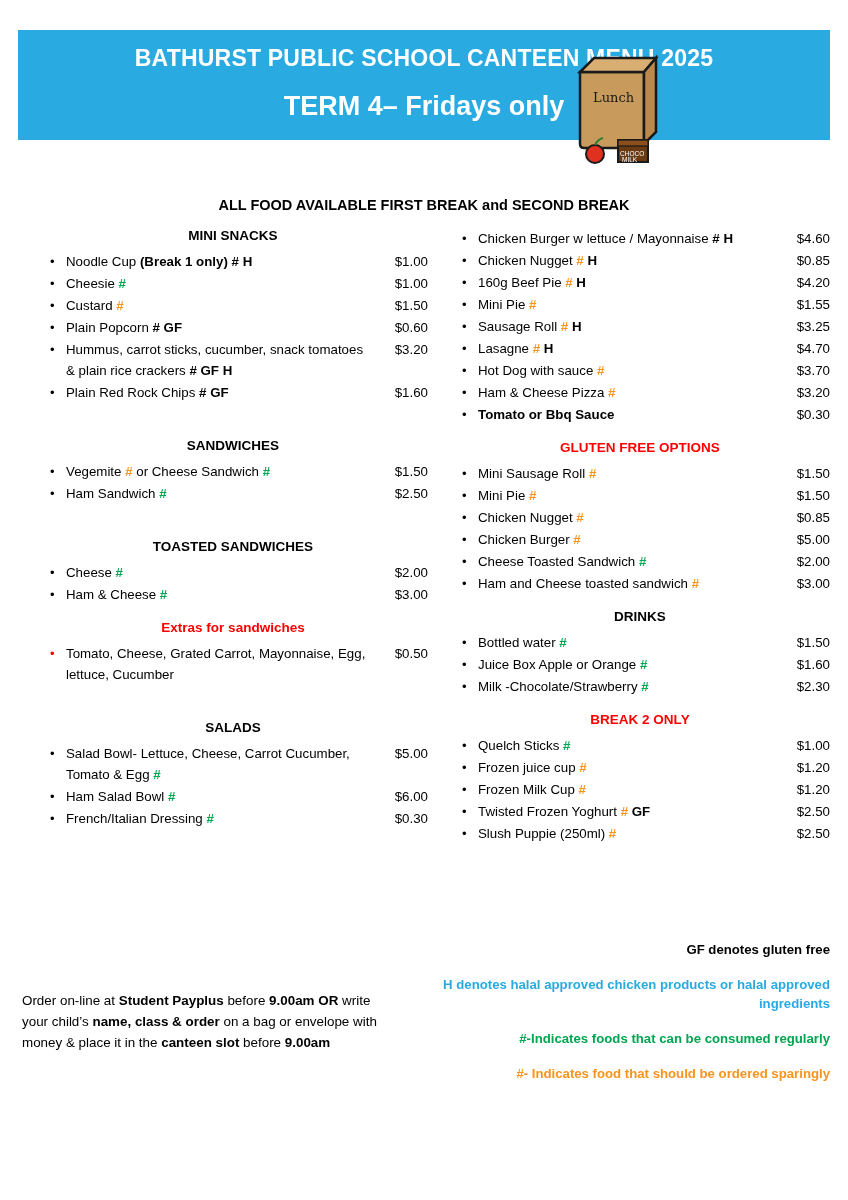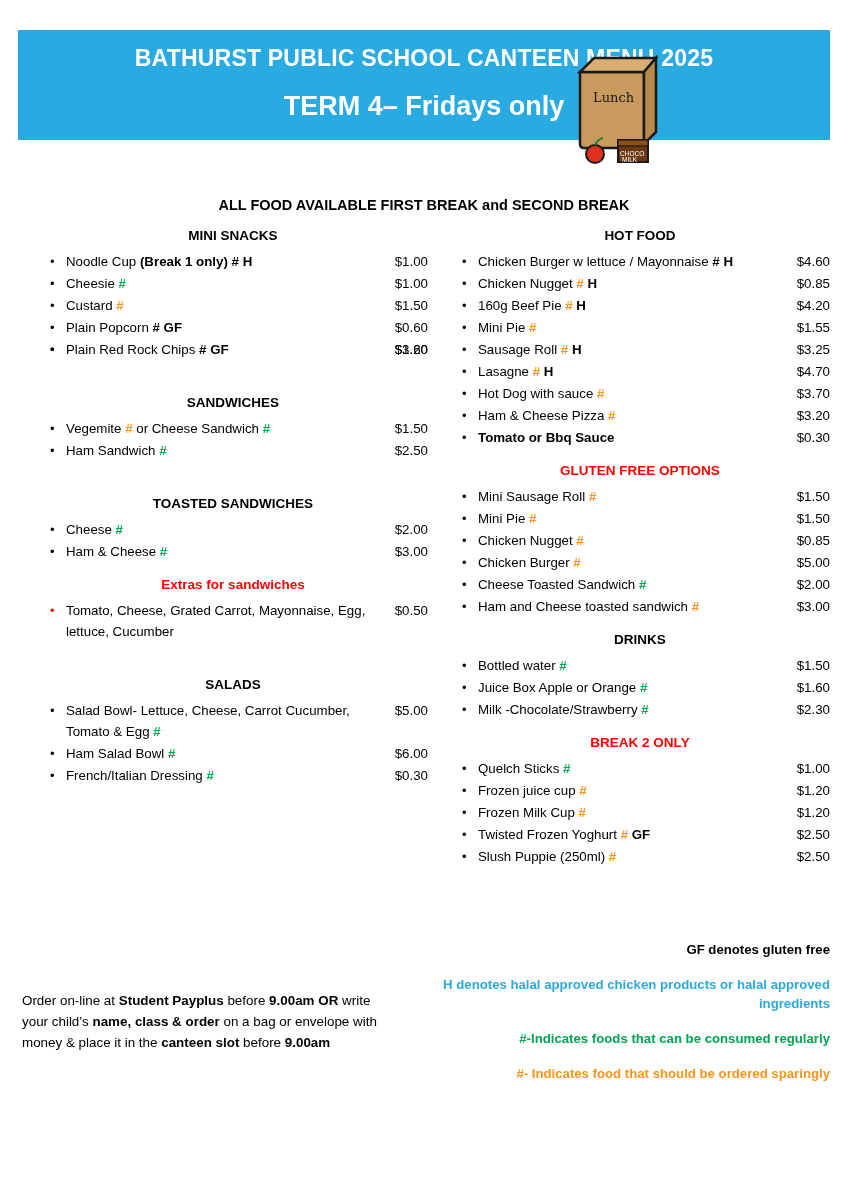--- a/index.html
+++ b/index.html
@@ -222,7 +222,6 @@
     </div>
   <div class="col col-right" id="col-right">
       <div class="section">
-        <div class="sec-title">HOT FOOD</div>
         <ul class="items">
           <li><span class="bullet">•</span><span class="name ">Chicken Burger w lettuce / Mayonnaise <span class=" bold">#</span> <span class="red bold">H</span></span><span class="price">$4.60</span></li>
           <li><span class="bullet">•</span><span class="name ">Chicken Nugget <span class="orange bold">#</span> <span class="red bold">H</span></span><span class="price">$0.85</span></li>

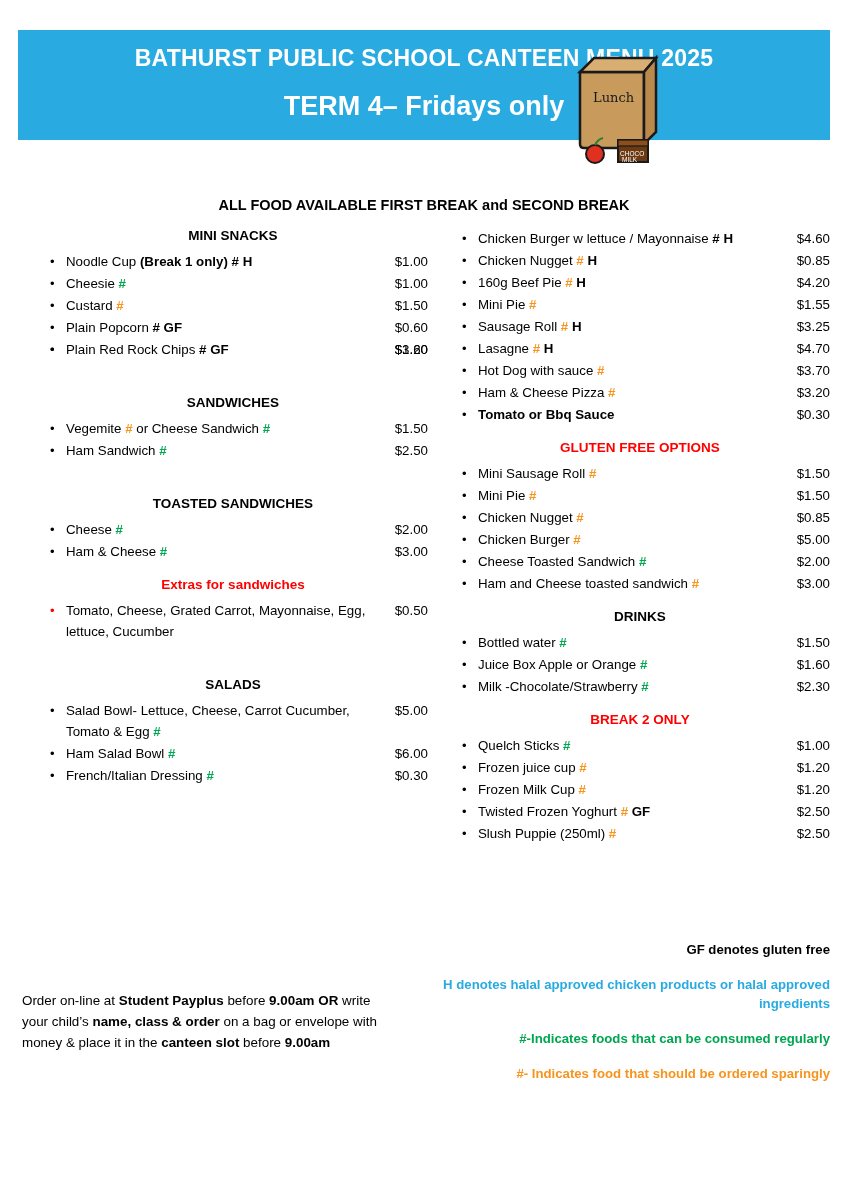--- a/index.html
+++ b/index.html
@@ -183,7 +183,7 @@
           <li><span class="bullet">•</span><span class="name ">Cheesie <span class="green bold">#</span></span><span class="price">$1.00</span></li>
           <li><span class="bullet">•</span><span class="name ">Custard <span class="orange bold">#</span></span><span class="price">$1.50</span></li>
           <li><span class="bullet">•</span><span class="name ">Plain Popcorn <span class=" bold">#</span> <span class="red bold">GF</span></span><span class="price">$0.60</span></li>
-          <li><span class="bullet">•</span><span class="price">$3.20</span></li>
+          <li><span class="bullet">•</span><span class="name ">Hummus, carrot sticks, cucumber, snack tomatoes &amp; plain rice crackers <span class=" bold">#</span> <span class="red bold">GF</span> <span class="red bold">H</span></span><span class="price">$3.20</span></li>
           <li><span class="bullet">•</span><span class="name ">Plain Red Rock Chips <span class=" bold">#</span> <span class="red bold">GF</span></span><span class="price">$1.60</span></li>
         </ul>
       </div>

